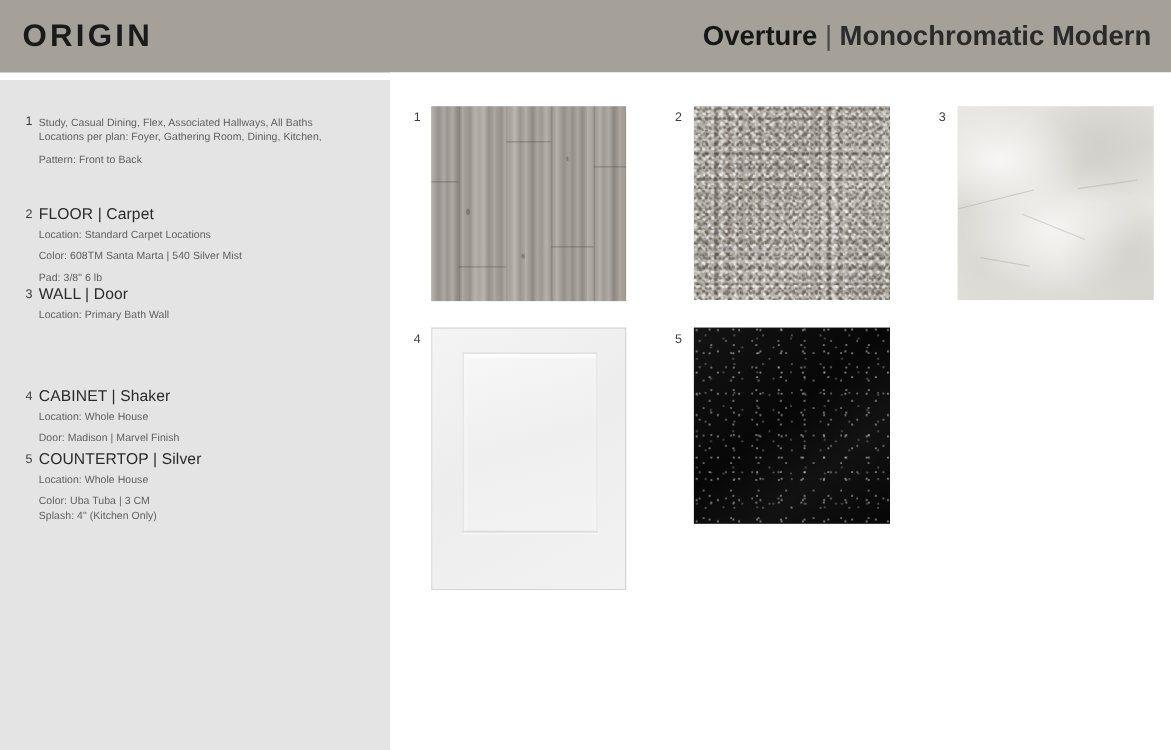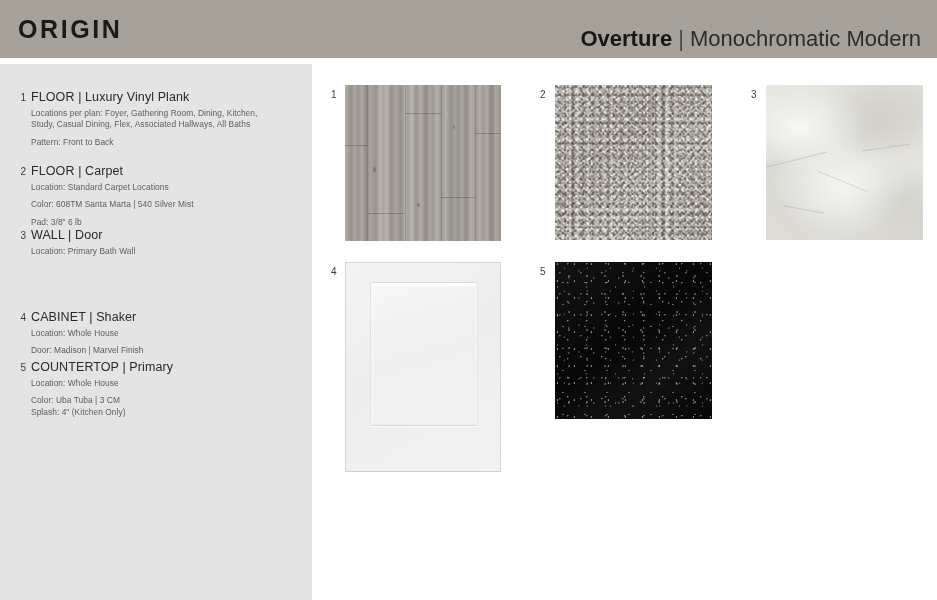--- a/index.html
+++ b/index.html
@@ -40,7 +40,7 @@
   #header-title-group {
     position: absolute;
     right: 16px;
-    top: 24px;
+    top: 14px;
     line-height: 30px;
     white-space: nowrap;
     display: flex;

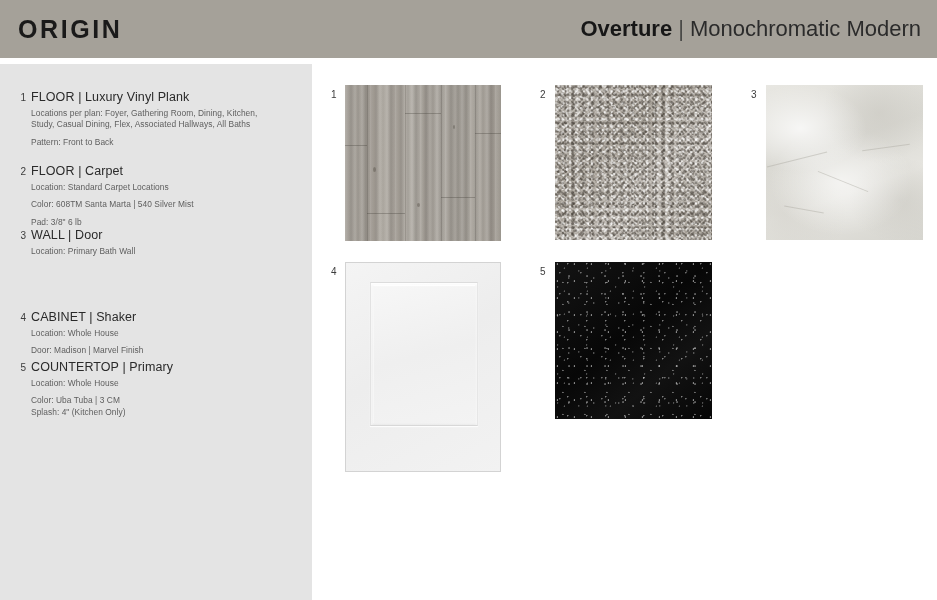--- a/index.html
+++ b/index.html
@@ -59,7 +59,7 @@
   }
   #collection-subtitle {
     font-size: 22px;
-    font-weight: normal;
+    font-weight: bold;
     color: #2b2b2b;
   }
 

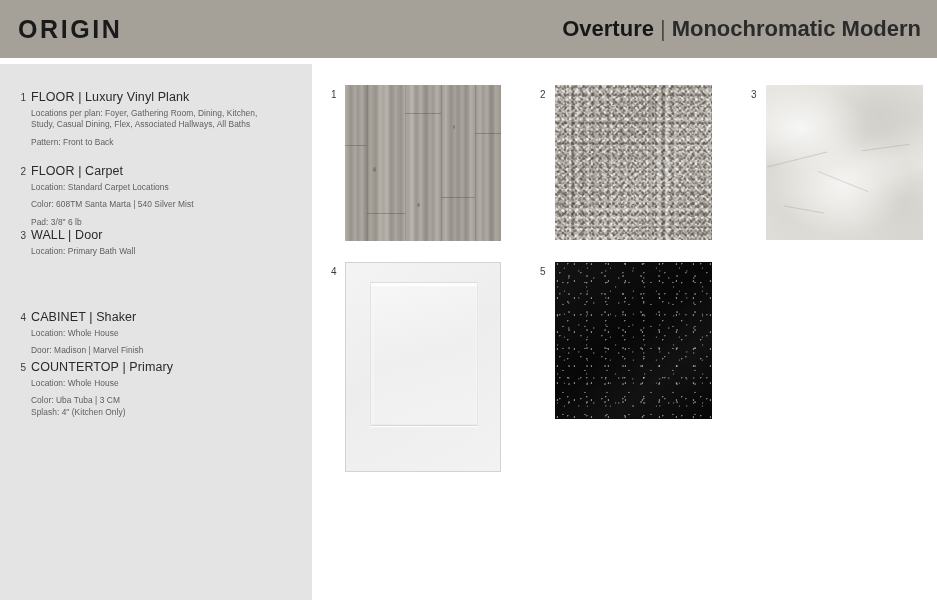--- a/index.html
+++ b/index.html
@@ -301,7 +301,6 @@
   <div class="spec-item" style="top:26px;">
     <div class="spec-num">1</div>
     <div class="spec-body">
-      <div class="spec-title">FLOOR | Luxury Vinyl Plank</div>
       <div class="spec-lines">
         <div class="spec-line">Locations per plan: Foyer, Gathering Room, Dining, Kitchen,</div>
         <div class="spec-line">Study, Casual Dining, Flex, Associated Hallways,  All Baths</div>

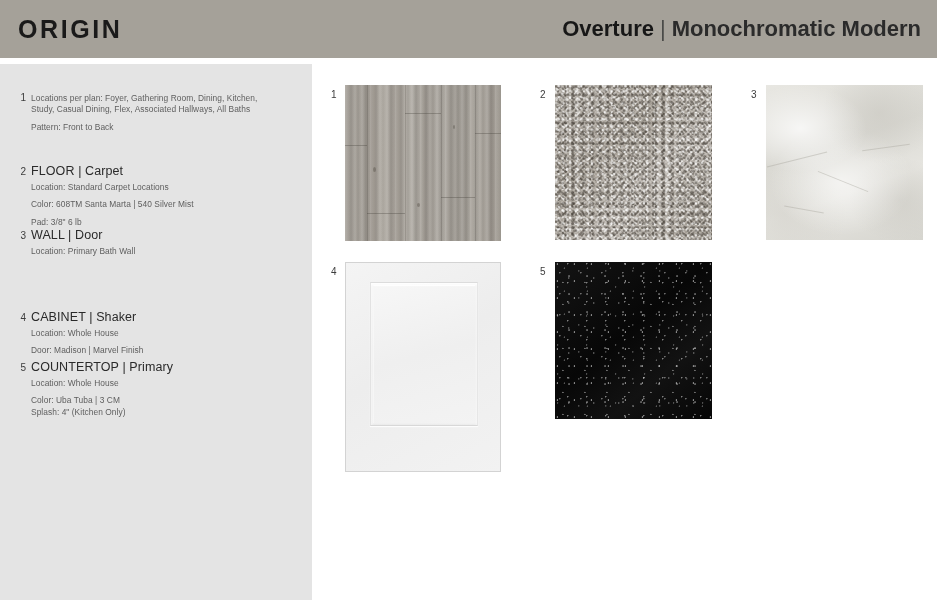--- a/index.html
+++ b/index.html
@@ -302,8 +302,8 @@
     <div class="spec-num">1</div>
     <div class="spec-body">
       <div class="spec-lines">
+        <div class="spec-line">Study, Casual Dining, Flex, Associated Hallways,  All Baths</div>
         <div class="spec-line">Locations per plan: Foyer, Gathering Room, Dining, Kitchen,</div>
-        <div class="spec-line">Study, Casual Dining, Flex, Associated Hallways,  All Baths</div>
       </div>
       <div class="spec-gap"></div>
       <div class="spec-lines">

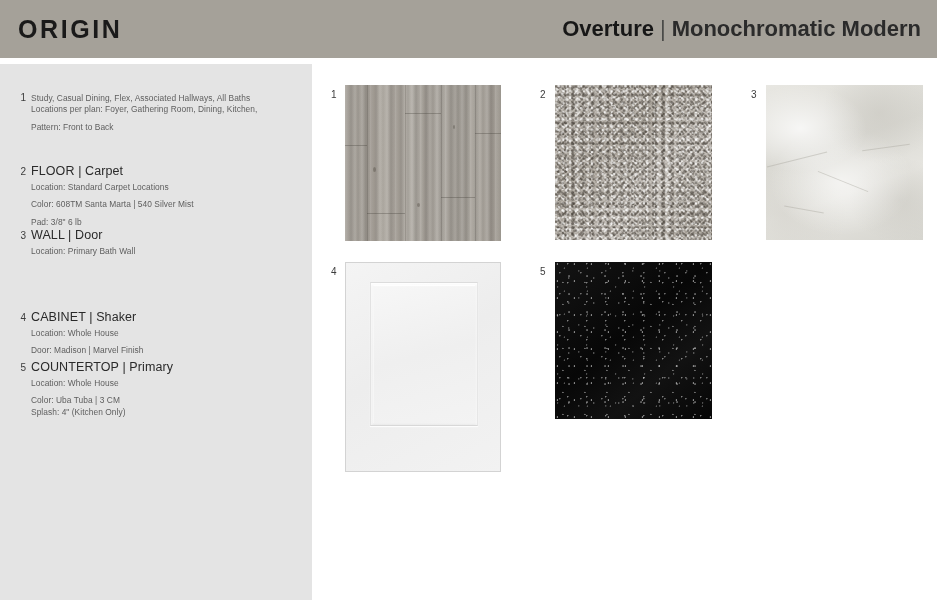--- a/index.html
+++ b/index.html
@@ -358,7 +358,7 @@
   <div class="spec-item" style="top:296px;">
     <div class="spec-num">5</div>
     <div class="spec-body">
-      <div class="spec-title">COUNTERTOP | Primary</div>
+      <div class="spec-title">COUNTERTOP | Silver</div>
       <div class="spec-lines">
         <div class="spec-line">Location: Whole House</div>
       </div>

